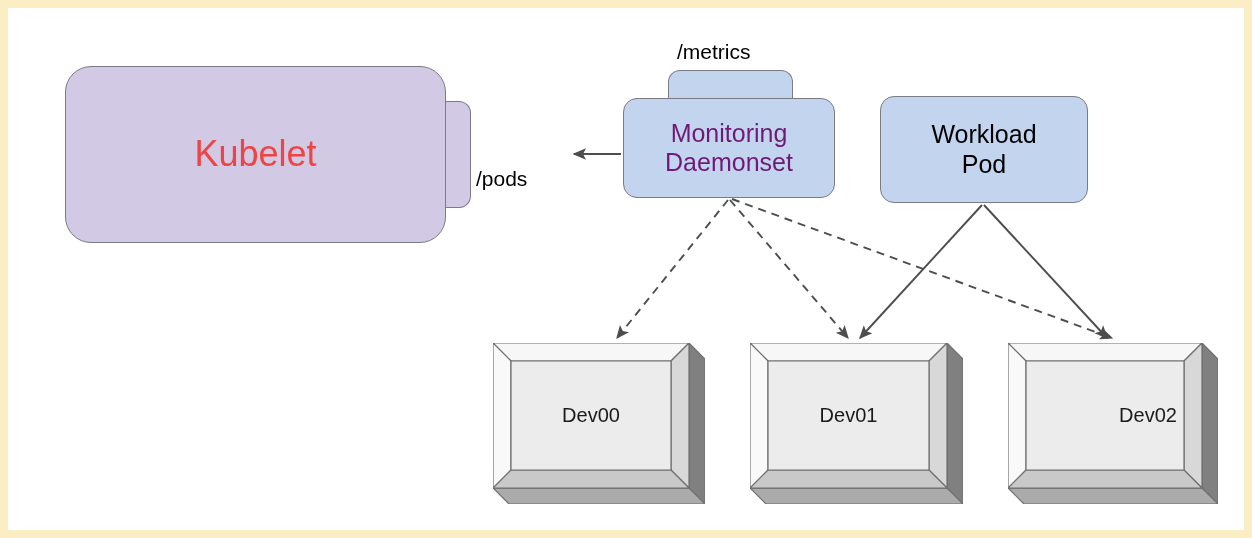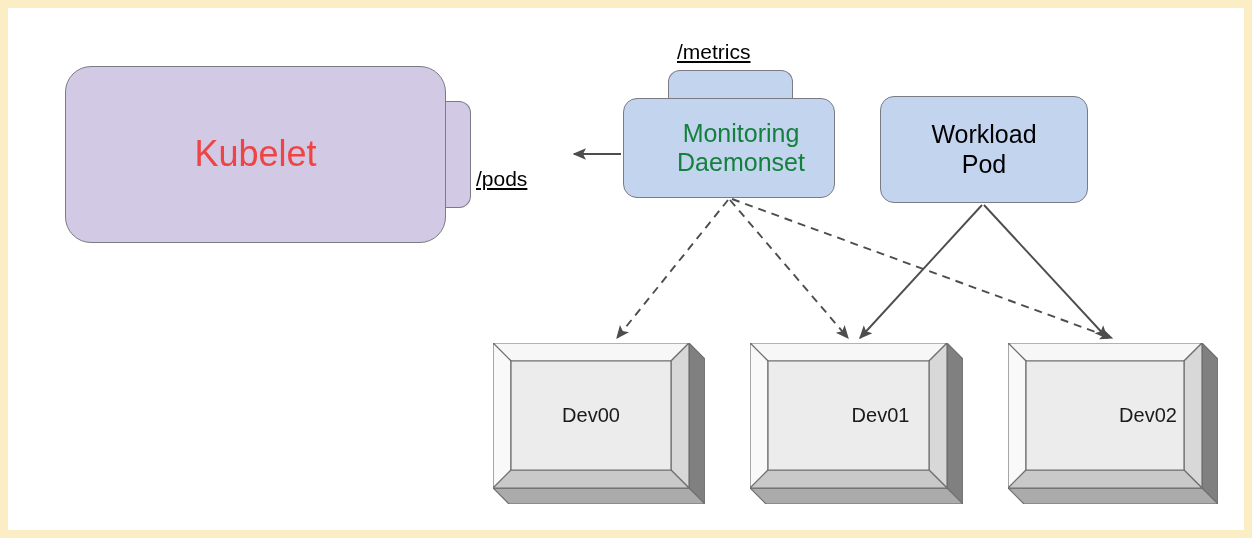--- a/index.html
+++ b/index.html
@@ -79,7 +79,6 @@
     color: #000000;
     font-size: 21px;
     white-space: nowrap;
-    text-decoration: underline;
   }
 
   

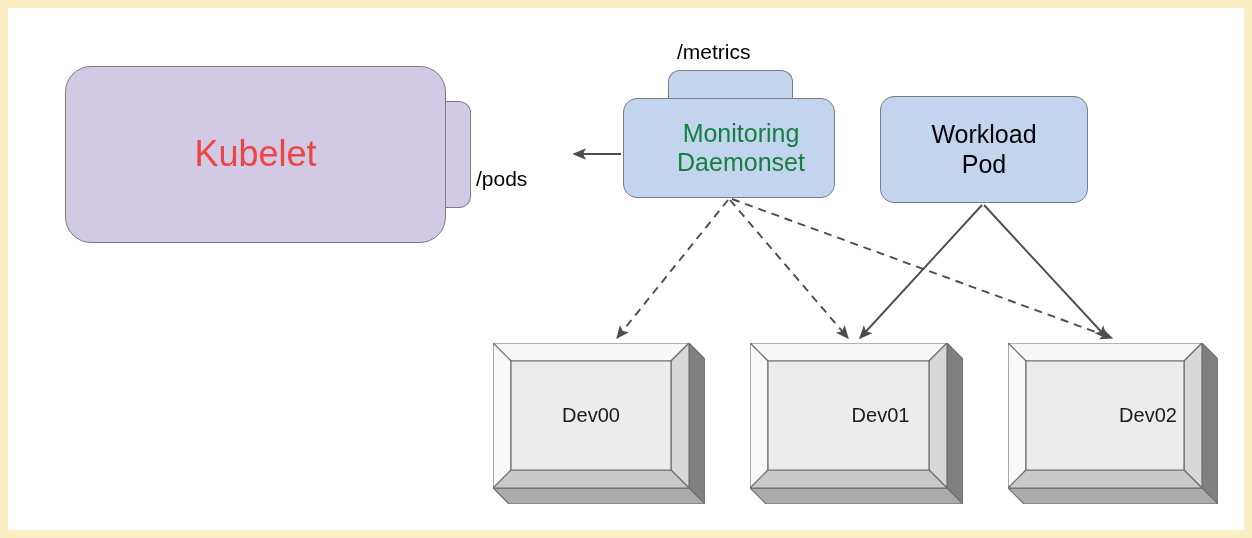--- a/index.html
+++ b/index.html
@@ -126,7 +126,7 @@
 
   <div class="pod-tab metrics-tab" style="left: 660px; top: 62px; width: 125px; height: 31px; background: rgb(195, 212, 239); border-color: rgb(123, 123, 132);"></div>
   <div class="pod-box mon-box" style="left: 615px; top: 90px; width: 212px; height: 100px; background: rgb(195, 212, 239); border-color: rgb(123, 123, 132);"></div>
-  <div class="node-label" style="left: 615px; top: 90px; width: 212px; height: 100px; font-size: 25px; color: #15803d; margin-left: 12px;">Monitoring
+  <div class="node-label" style="left: 615px; top: 90px; width: 212px; height: 100px; font-size: 25px; color: #701a75;">Monitoring
 Daemonset</div>
   <div class="path-label" style="left: 669px; top: 32px; color: rgb(0, 0, 0);">/metrics</div>
 

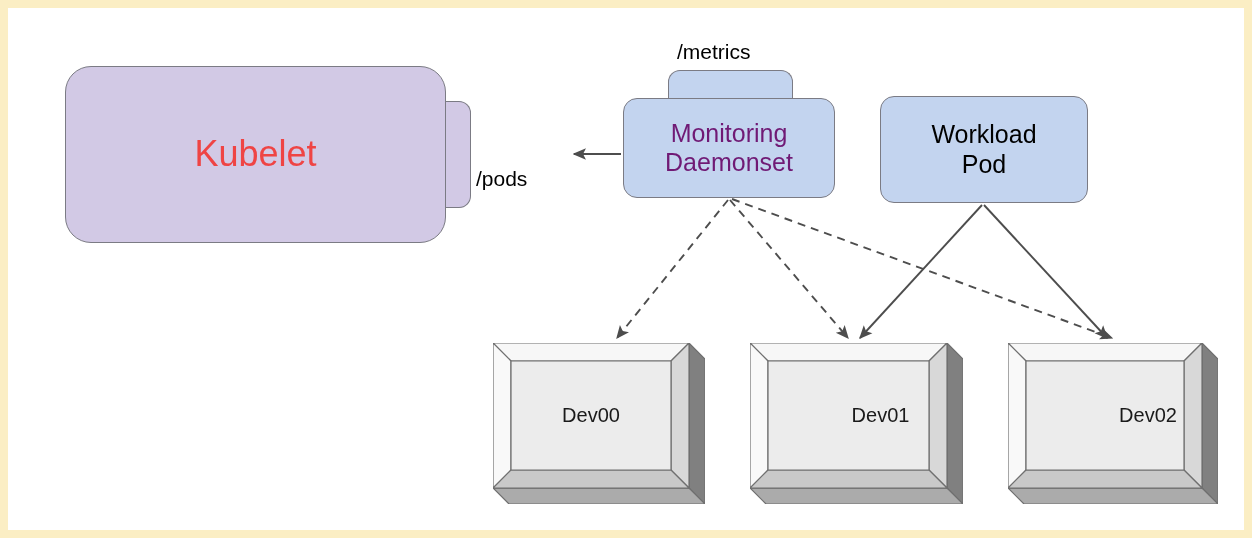--- a/index.html
+++ b/index.html
@@ -158,7 +158,7 @@
         <polygon points="0,145 18,127 179,127 197,145" fill="#c9c9c9" stroke="#6f6f6f" stroke-width="1.2" stroke-linejoin="miter"></polygon>
         <polygon points="18,18 179,18 179,127 18,127" fill="#ececec" stroke="#6f6f6f" stroke-width="1.2" stroke-linejoin="miter"></polygon>
       </svg>
-    <div class="device-text" style="top: 18px; height: 109px; width: 197px; padding-left: 32px;">Dev01</div>
+    <div class="device-text" style="top: 18px; height: 109px; width: 197px;">Dev01</div>
   </div>
   <div class="device" style="left: 1000px; top: 335px; width: 210px; height: 161px;">
     <svg class="device-svg" width="210" height="161" viewBox="0 0 210 161">

